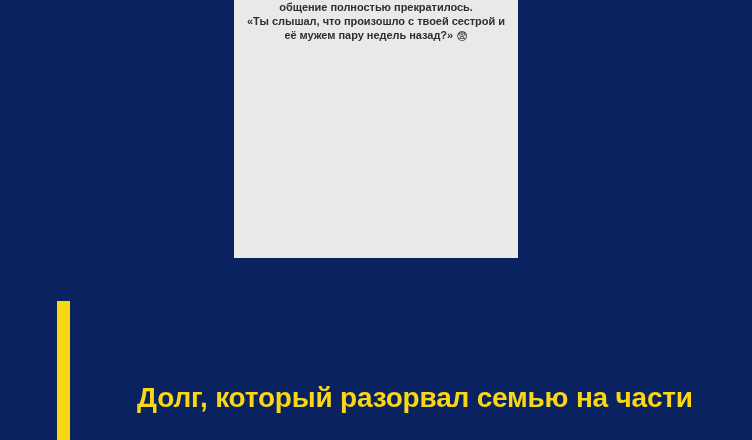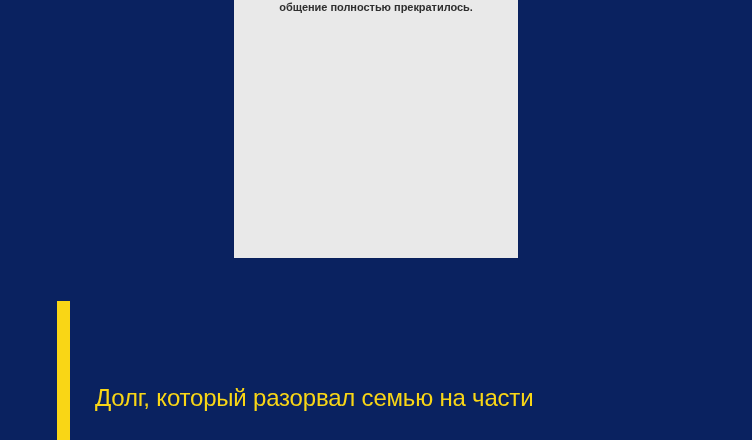--- a/index.html
+++ b/index.html
@@ -97,6 +97,7 @@
   <div class="story-card">
     <div class="story-body">
       <p class="story-para">расходы. Когда моё терпение наконец закончилось и я серьёзно потребовал вернуть долг, они неожиданно заявили, что ничего мне не должны. Более того, напомнили, что мы не подписывали никаких документов. Я был просто ошеломлён. После этого случая наше общение полностью прекратилось.</p>
+      <p class="story-para"><span>«Ты слышал, что произошло с твоей сестрой и её мужем пару недель назад?»</span> <span class="emoji">😨</span></p>
     </div>
   </div>
 

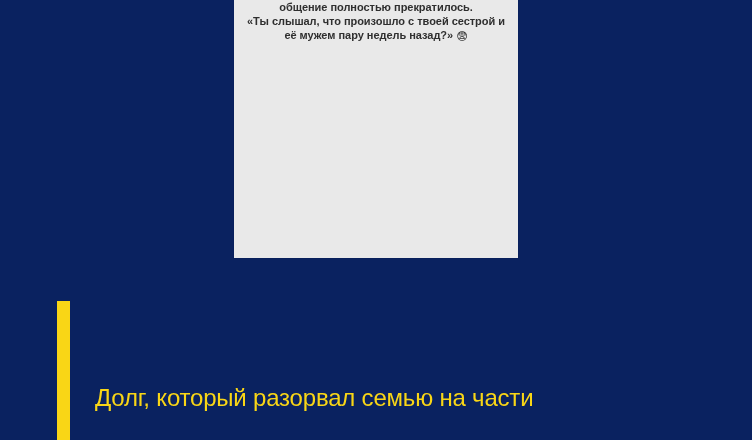--- a/index.html
+++ b/index.html
@@ -82,11 +82,12 @@
     padding: 0;
     color: #f9d616;
     font-family: "Liberation Sans", "DejaVu Sans", sans-serif;
-    font-size: 24px;
-    font-weight: normal;
+    font-size: 28px;
+    font-weight: bold;
     line-height: 37px;
     letter-spacing: -0.2px;
     white-space: normal;
+    text-align: center;
   }
 </style>
 </head>

